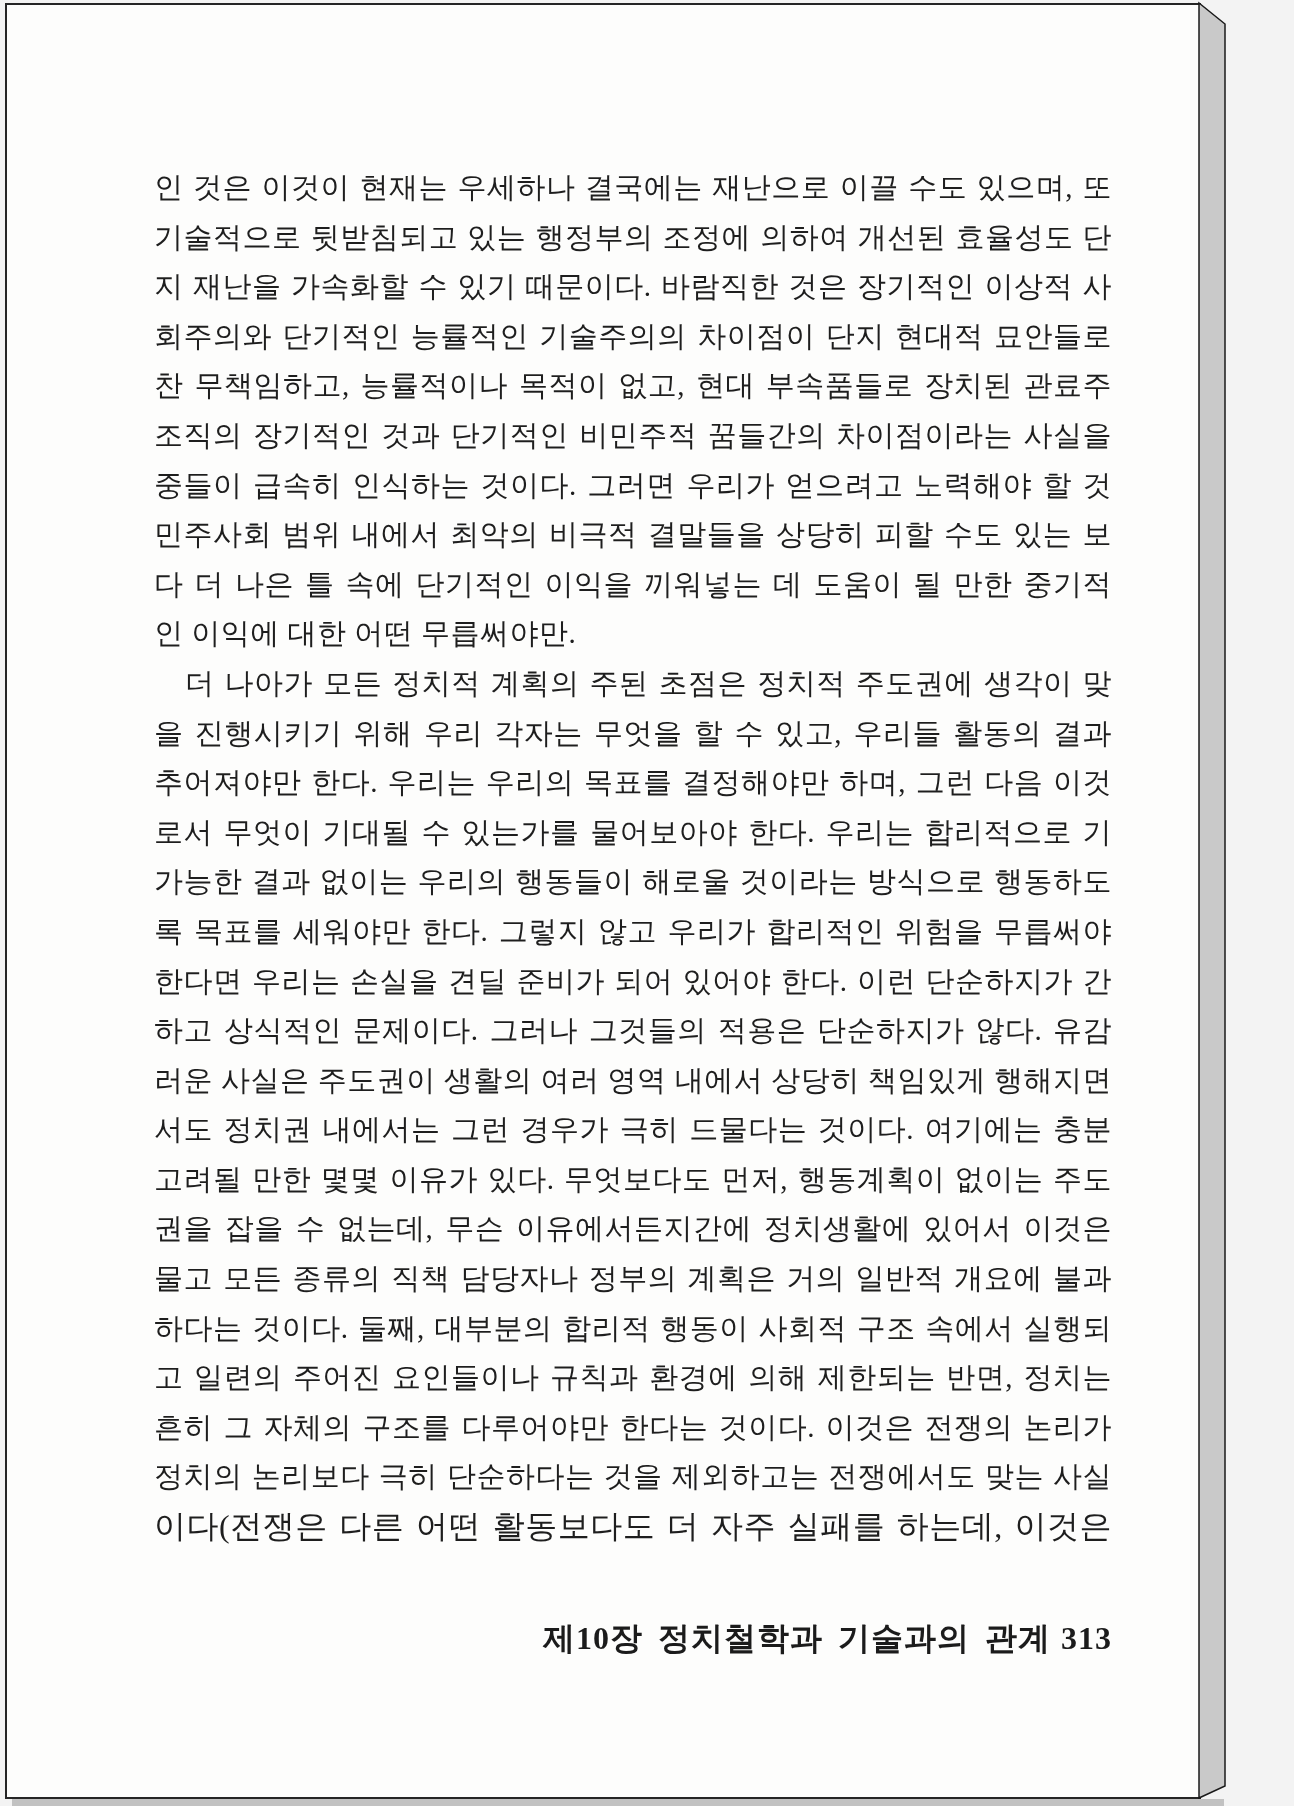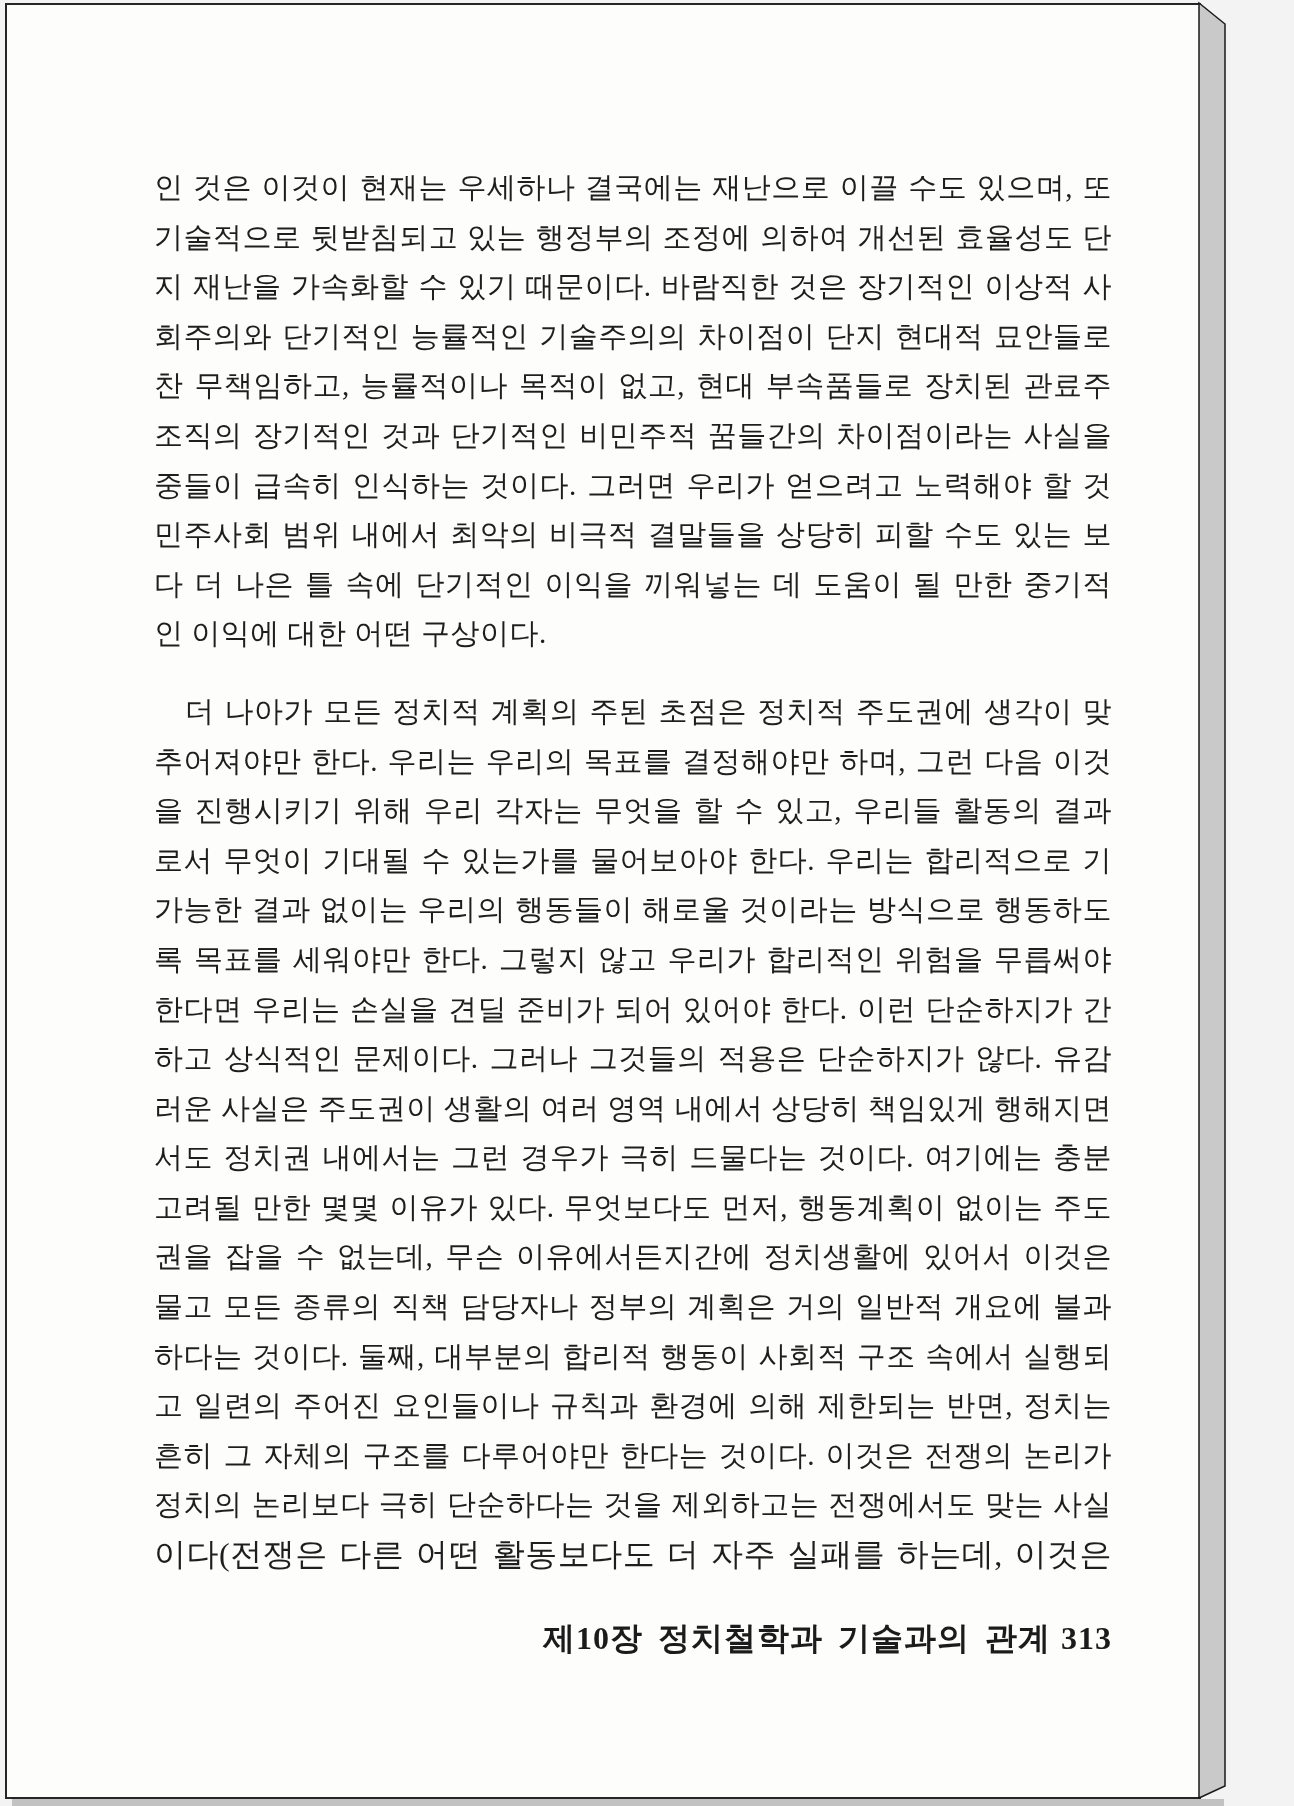--- a/index.html
+++ b/index.html
@@ -79,7 +79,7 @@
         <div class="line">중들이 급속히 인식하는 것이다. 그러면 우리가 얻으려고 노력해야 할 것은</div>
         <div class="line">민주사회 범위 내에서 최악의 비극적 결말들을 상당히 피할 수도 있는 보</div>
         <div class="line">다 더 나은 틀 속에 단기적인 이익을 끼워넣는 데 도움이 될 만한 중기적</div>
-        <div class="line para-end">인 이익에 대한 어떤 구상이다.</div>
+        <div class="line para-end">인 이익에 대한 어떤 무릅써야만.</div>
         <div class="line indent">더 나아가 모든 정치적 계획의 주된 초점은 정치적 주도권에 생각이 맞</div>
         <div class="line">추어져야만 한다. 우리는 우리의 목표를 결정해야만 하며, 그런 다음 이것</div>
         <div class="line">을 진행시키기 위해 우리 각자는 무엇을 할 수 있고, 우리들 활동의 결과</div>

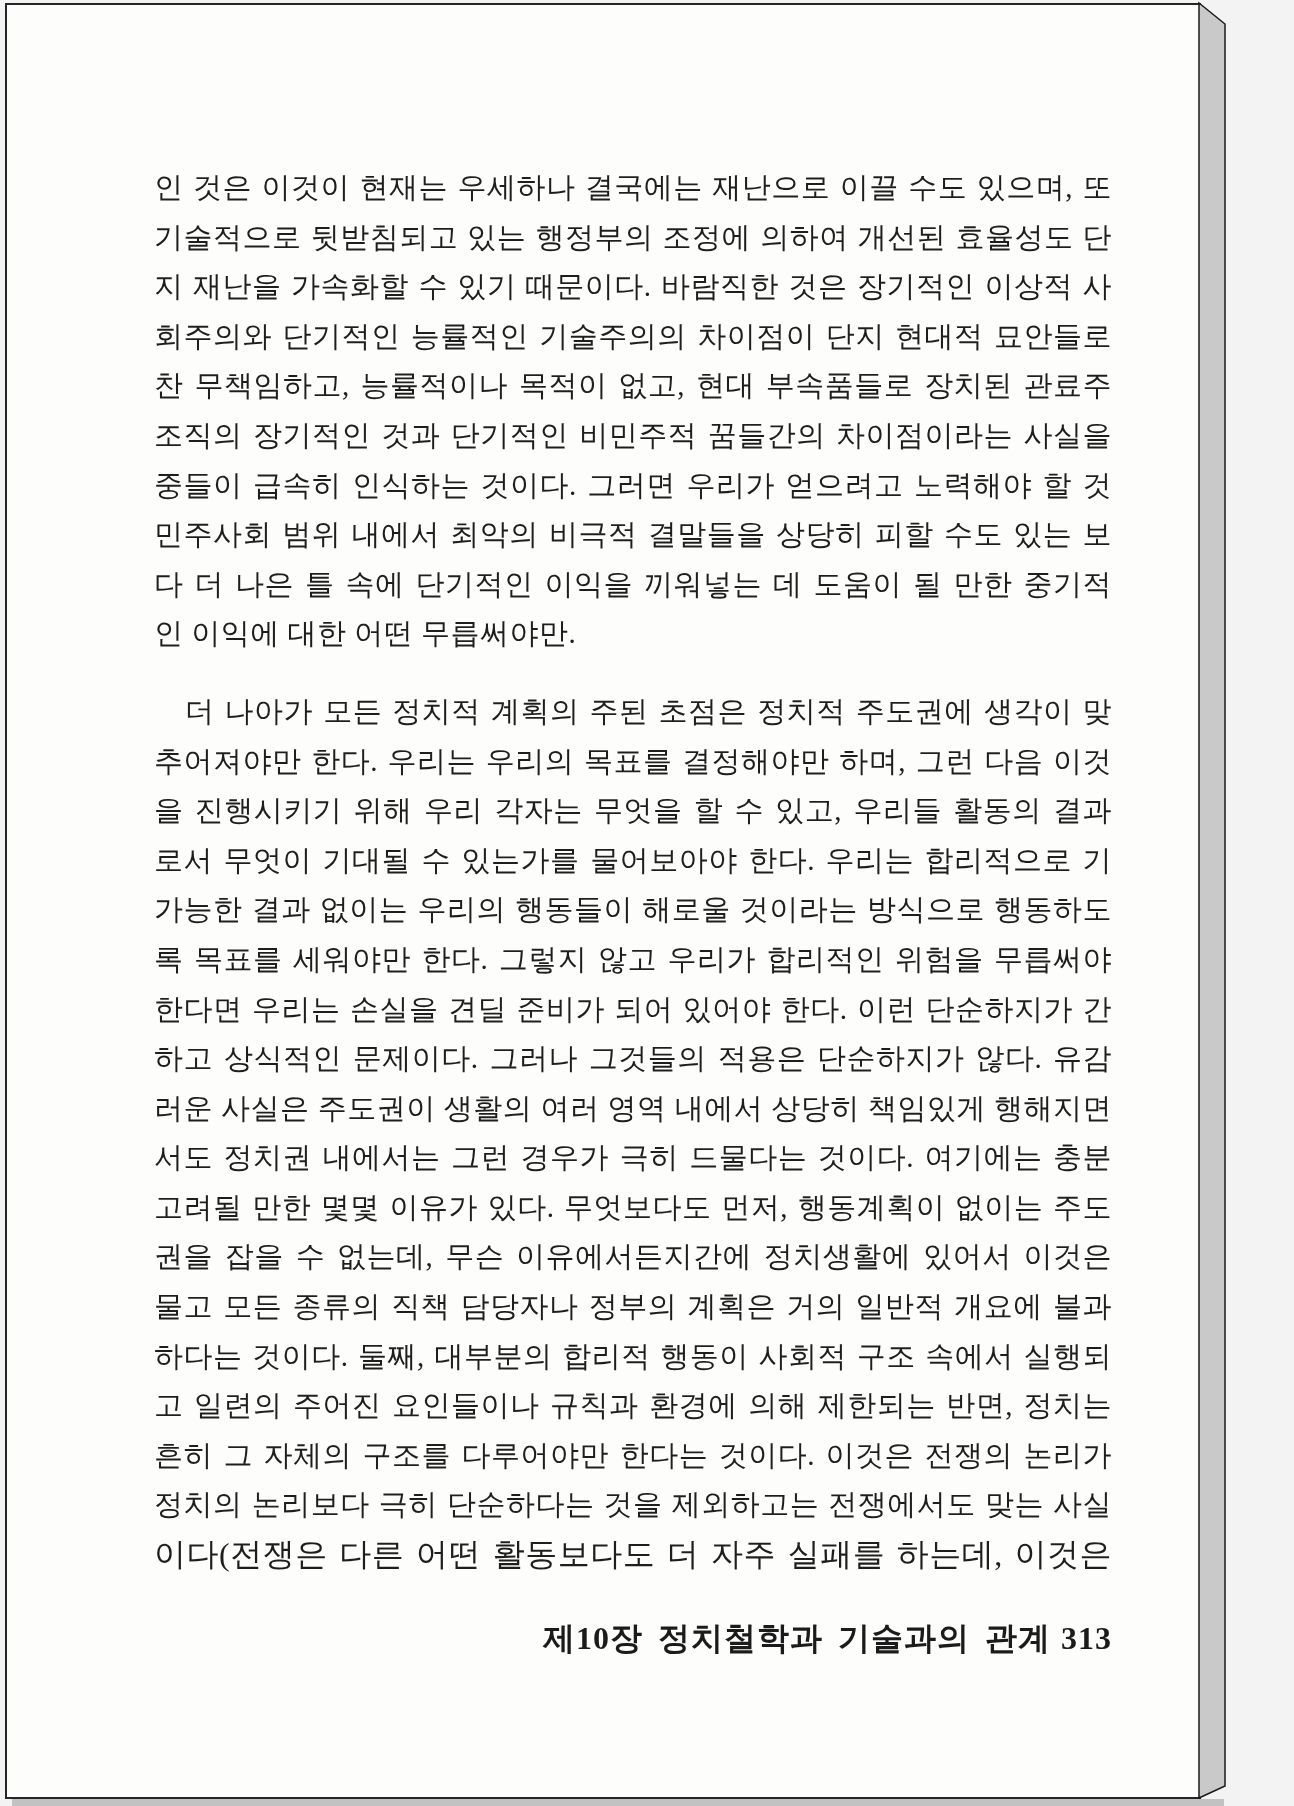--- a/index.html
+++ b/index.html
@@ -47,7 +47,7 @@
     letter-spacing: 0.5px;
   }
   .line.para-end { text-align-last: left; }
-  .line.indent { text-indent: 31px; margin-top: 28px; }
+  .line.indent { text-indent: 31px; }
   .line.note { font-size: 32px; }
   .footer {
     position: absolute;

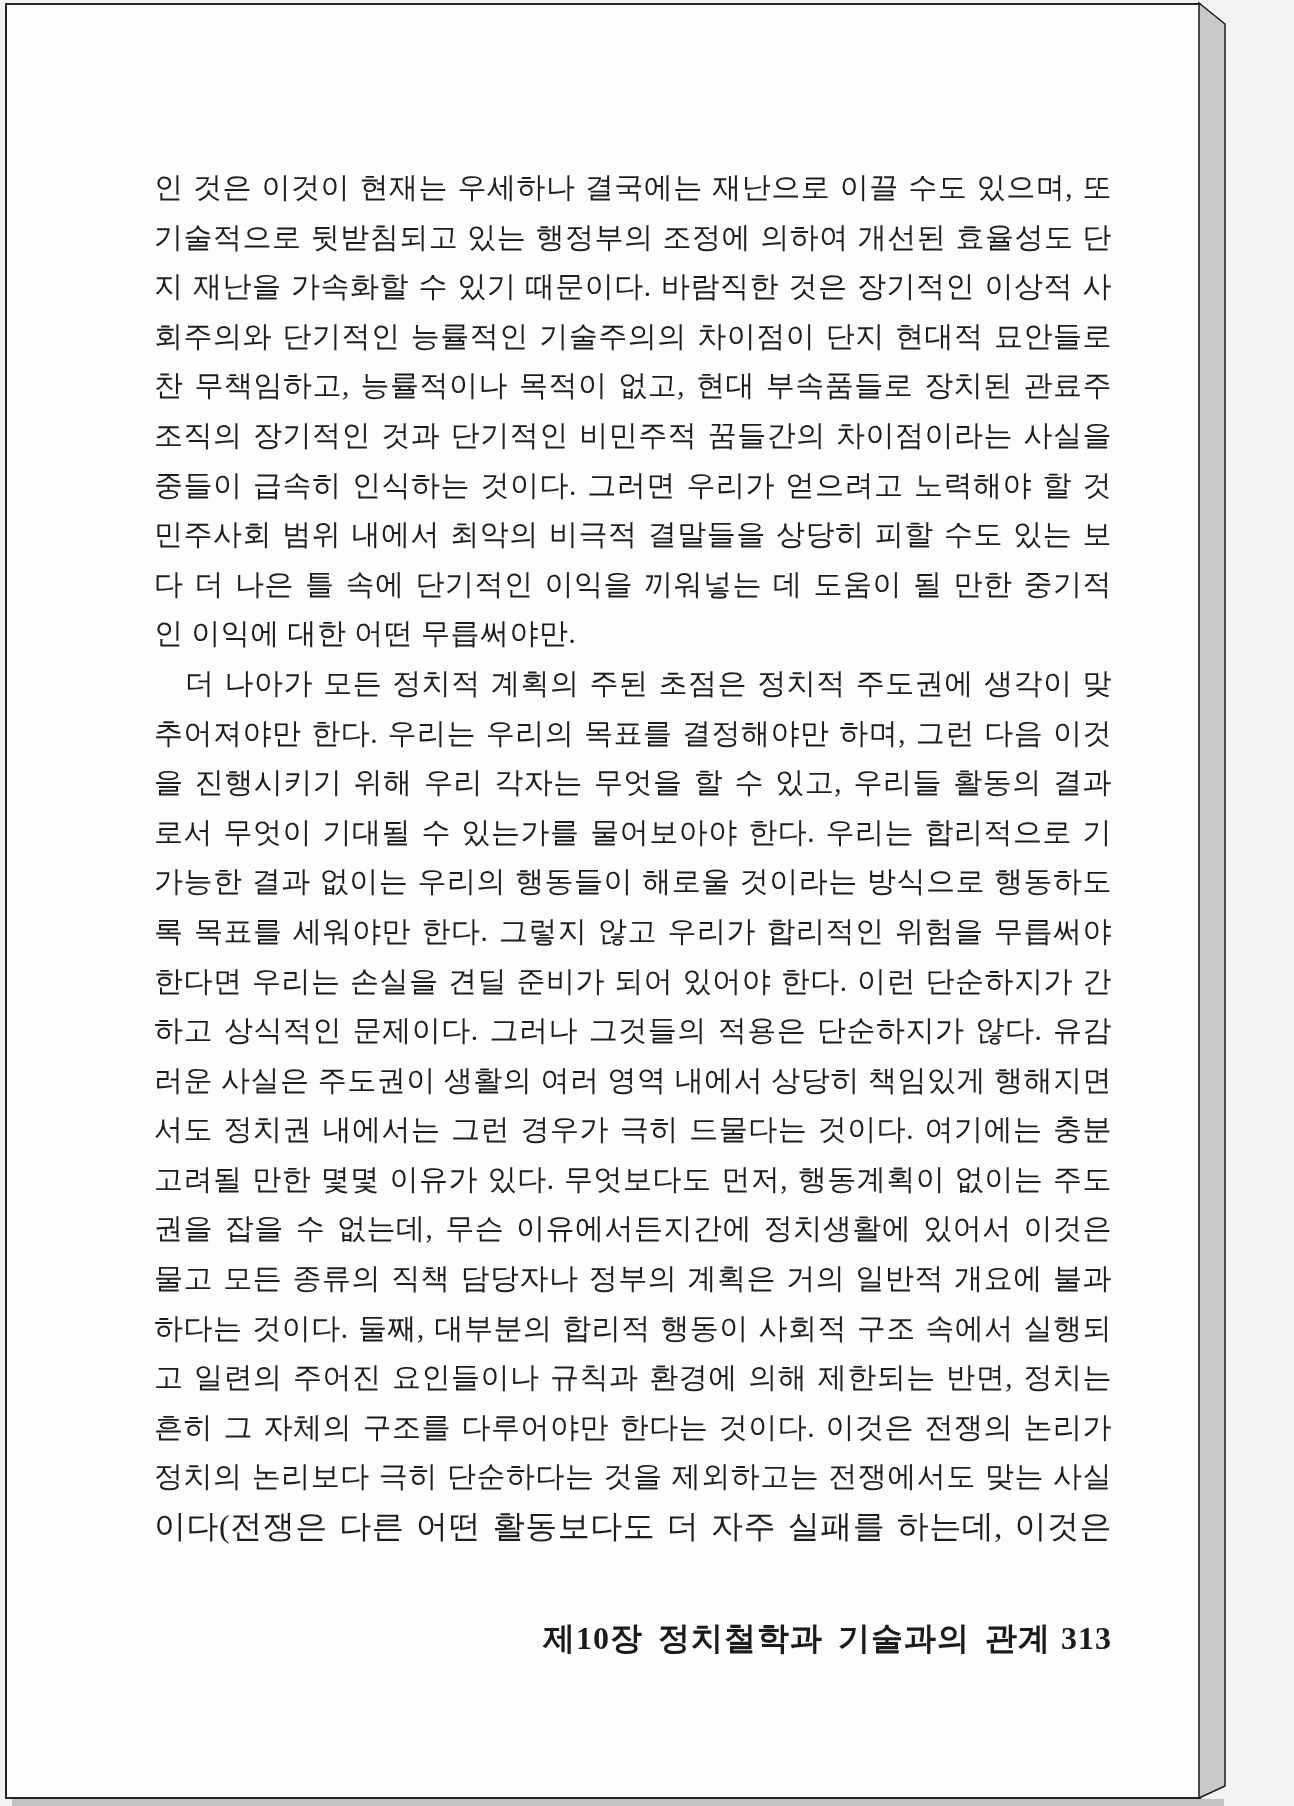--- a/index.html
+++ b/index.html
@@ -81,8 +81,8 @@
         <div class="line">다 더 나은 틀 속에 단기적인 이익을 끼워넣는 데 도움이 될 만한 중기적</div>
         <div class="line para-end">인 이익에 대한 어떤 무릅써야만.</div>
         <div class="line indent">더 나아가 모든 정치적 계획의 주된 초점은 정치적 주도권에 생각이 맞</div>
+        <div class="line">을 진행시키기 위해 우리 각자는 무엇을 할 수 있고, 우리들 활동의 결과</div>
         <div class="line">추어져야만 한다. 우리는 우리의 목표를 결정해야만 하며, 그런 다음 이것</div>
-        <div class="line">을 진행시키기 위해 우리 각자는 무엇을 할 수 있고, 우리들 활동의 결과</div>
         <div class="line">로서 무엇이 기대될 수 있는가를 물어보아야 한다. 우리는 합리적으로 기대</div>
         <div class="line">가능한 결과 없이는 우리의 행동들이 해로울 것이라는 방식으로 행동하도</div>
         <div class="line">록 목표를 세워야만 한다. 그렇지 않고 우리가 합리적인 위험을 무릅써야만</div>

